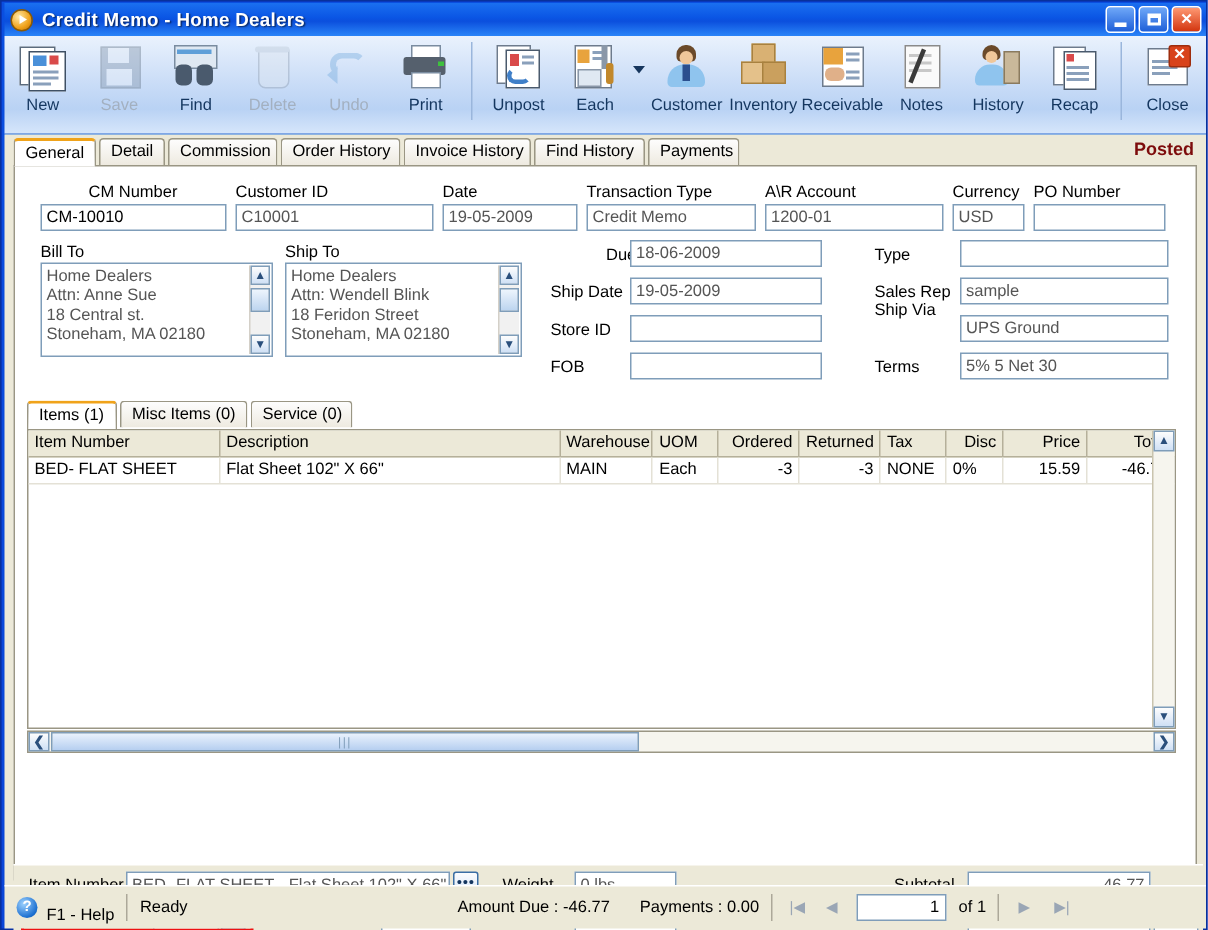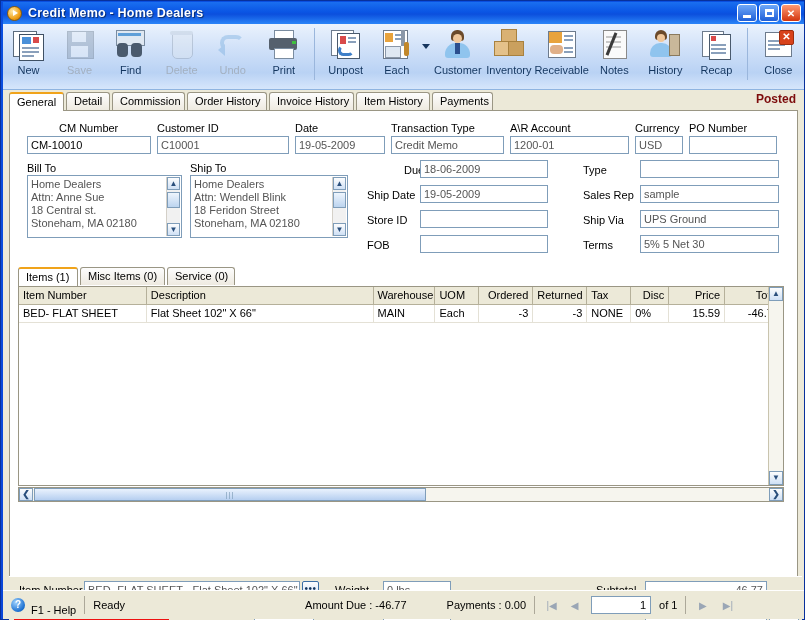--- a/index.html
+++ b/index.html
@@ -383,7 +383,7 @@
       <div class="tab" style="left:103px;width:73px;">Commission</div>
       <div class="tab" style="left:178px;width:80px;">Order History</div>
       <div class="tab" style="left:260px;width:85px;">Invoice History</div>
-      <div class="tab" style="left:347px;width:74px;">Item History</div>
+      <div class="tab" style="left:347px;width:74px;">Find History</div>
       <div class="tab" style="left:423px;width:61px;">Payments</div>
     </div>
     <div class="posted">Posted</div>

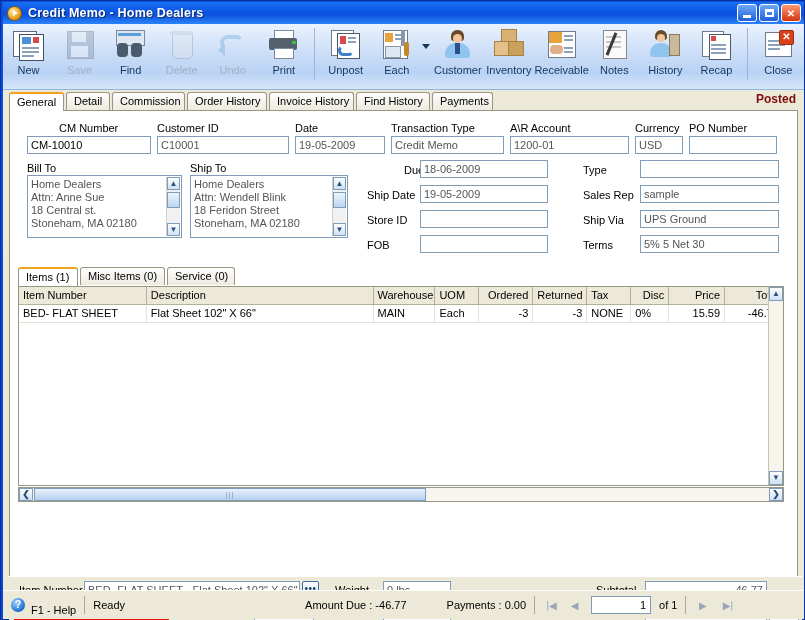--- a/index.html
+++ b/index.html
@@ -445,7 +445,7 @@
 
       <div class="lbl" style="left:573px;top:53px;">Type</div>
       <div class="lbl" style="left:573px;top:78px;">Sales Rep</div>
-      <div class="lbl" style="left:573px;top:103px;">Ship Via</div>
+      <div class="lbl" style="left:573px;top:90px;">Ship Via</div>
       <div class="lbl" style="left:573px;top:128px;">Terms</div>
 
       <div class="fld" style="left:630px;top:49px;width:139px;"></div>

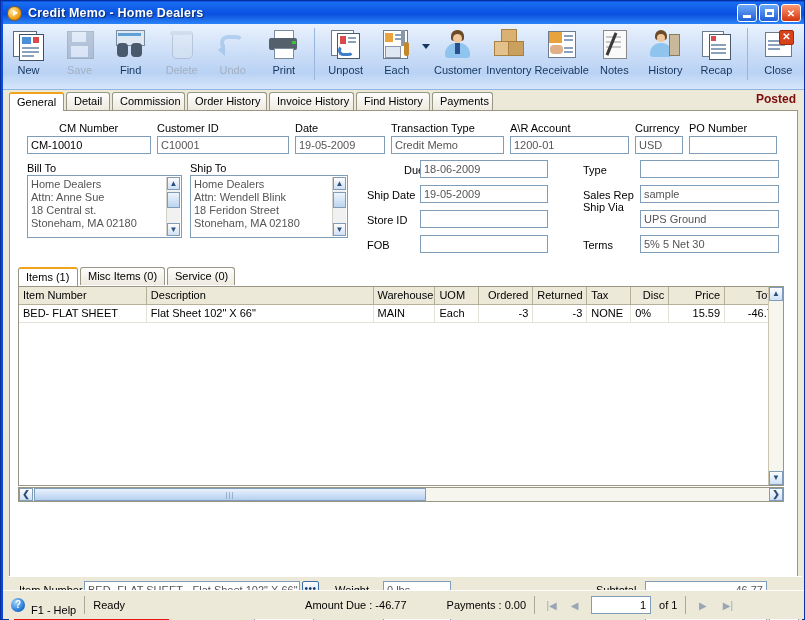--- a/index.html
+++ b/index.html
@@ -536,7 +536,7 @@
     <div class="st-sep"></div>
     <div>Ready</div>
     <div style="margin-left:180px;">Amount Due : -46.77</div>
-    <div style="margin-left:40px;">Payments : 0.00</div>
+    <div style="margin-left:20px;">Payments : 0.00</div>
     <div class="st-sep"></div>
     <div class="nav-btn">|◀</div>
     <div class="nav-btn" style="margin-left:6px;">◀</div>

